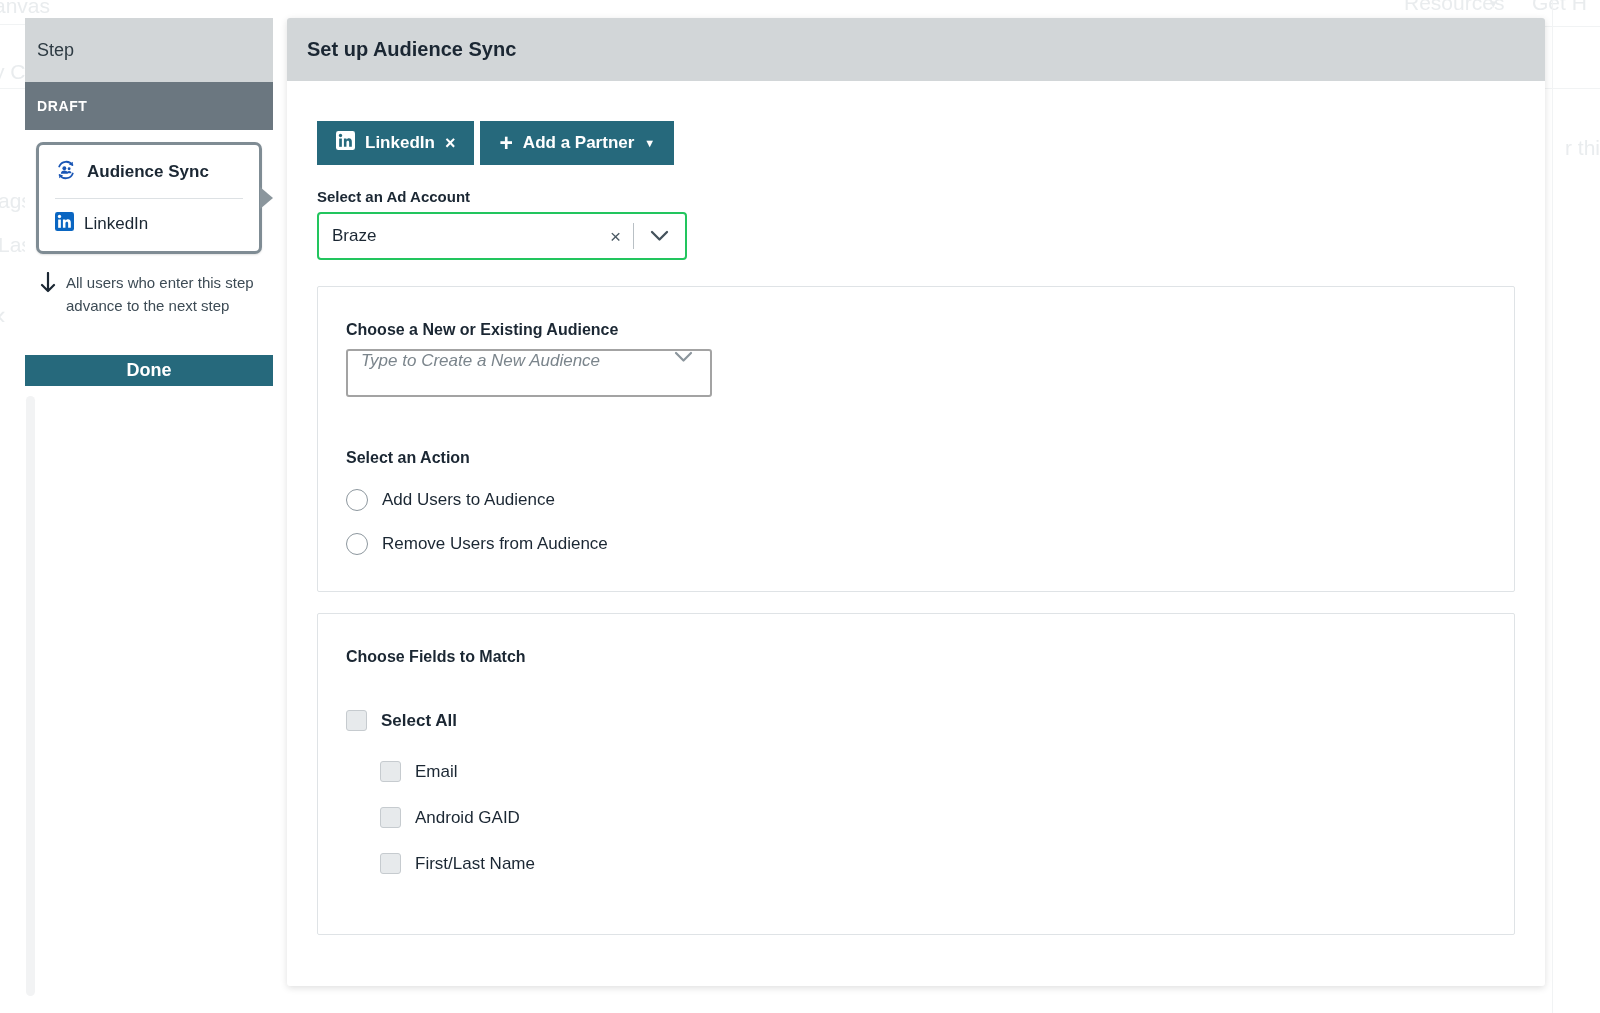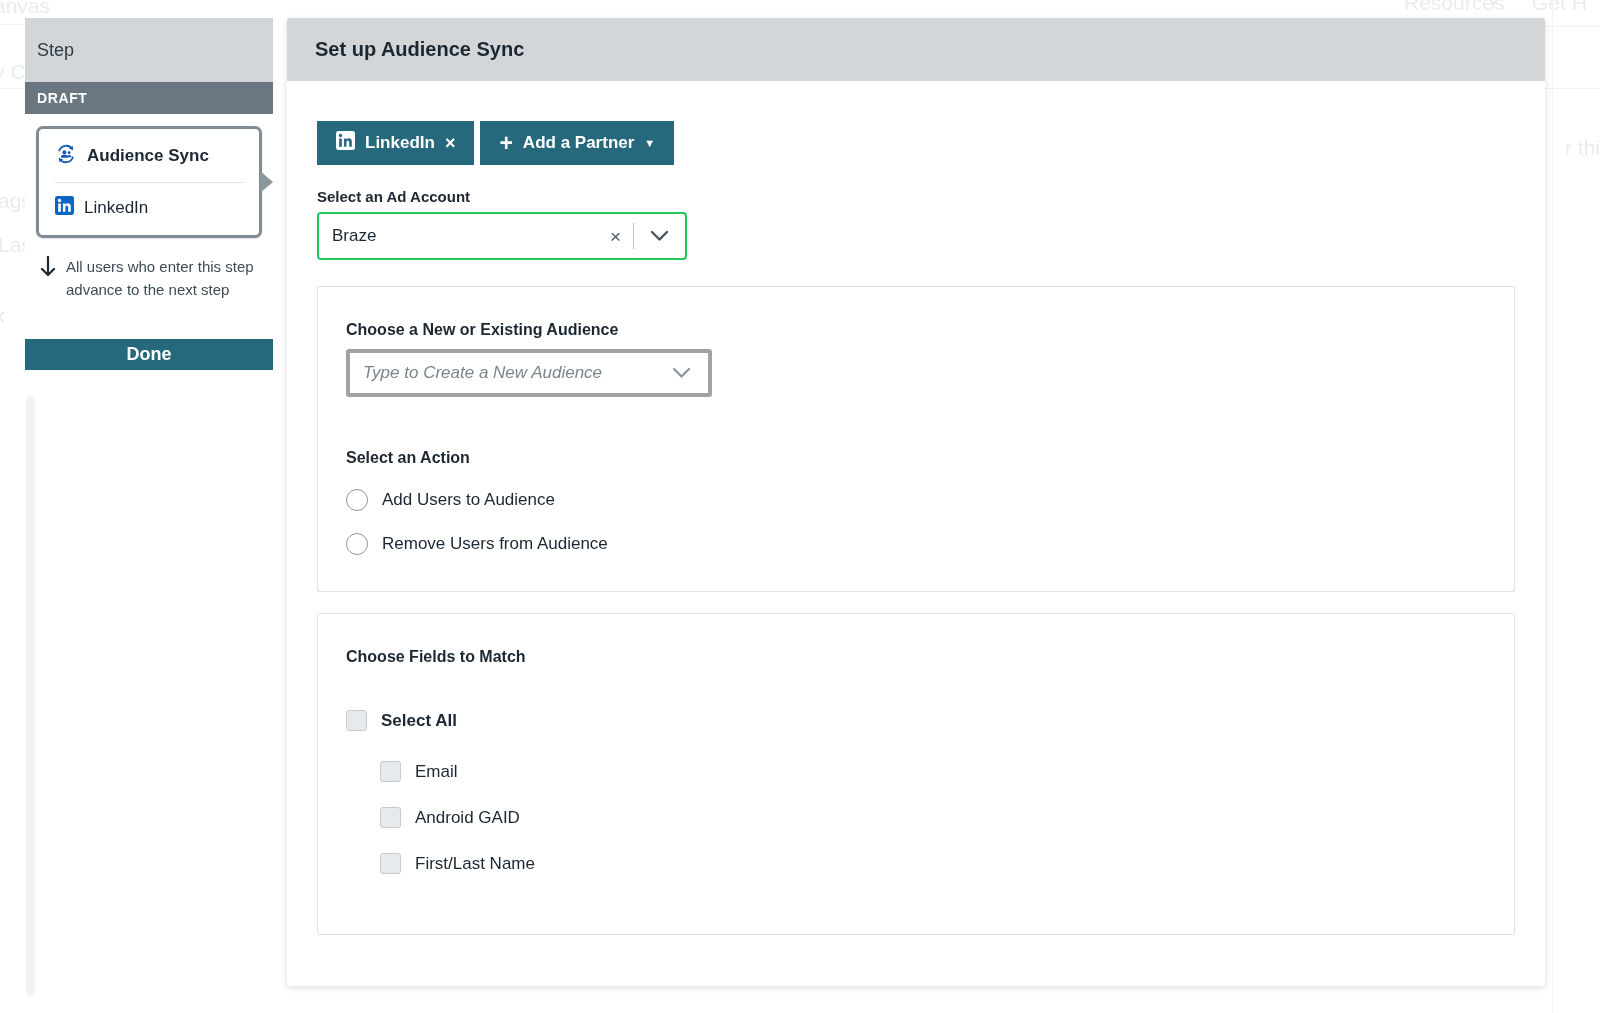--- a/index.html
+++ b/index.html
@@ -143,7 +143,7 @@
     background: #d2d6d8;
     display: flex;
     align-items: center;
-    padding-left: 28px;
+    padding-left: 20px;
   }
   .main-title {
     font-size: 20px;

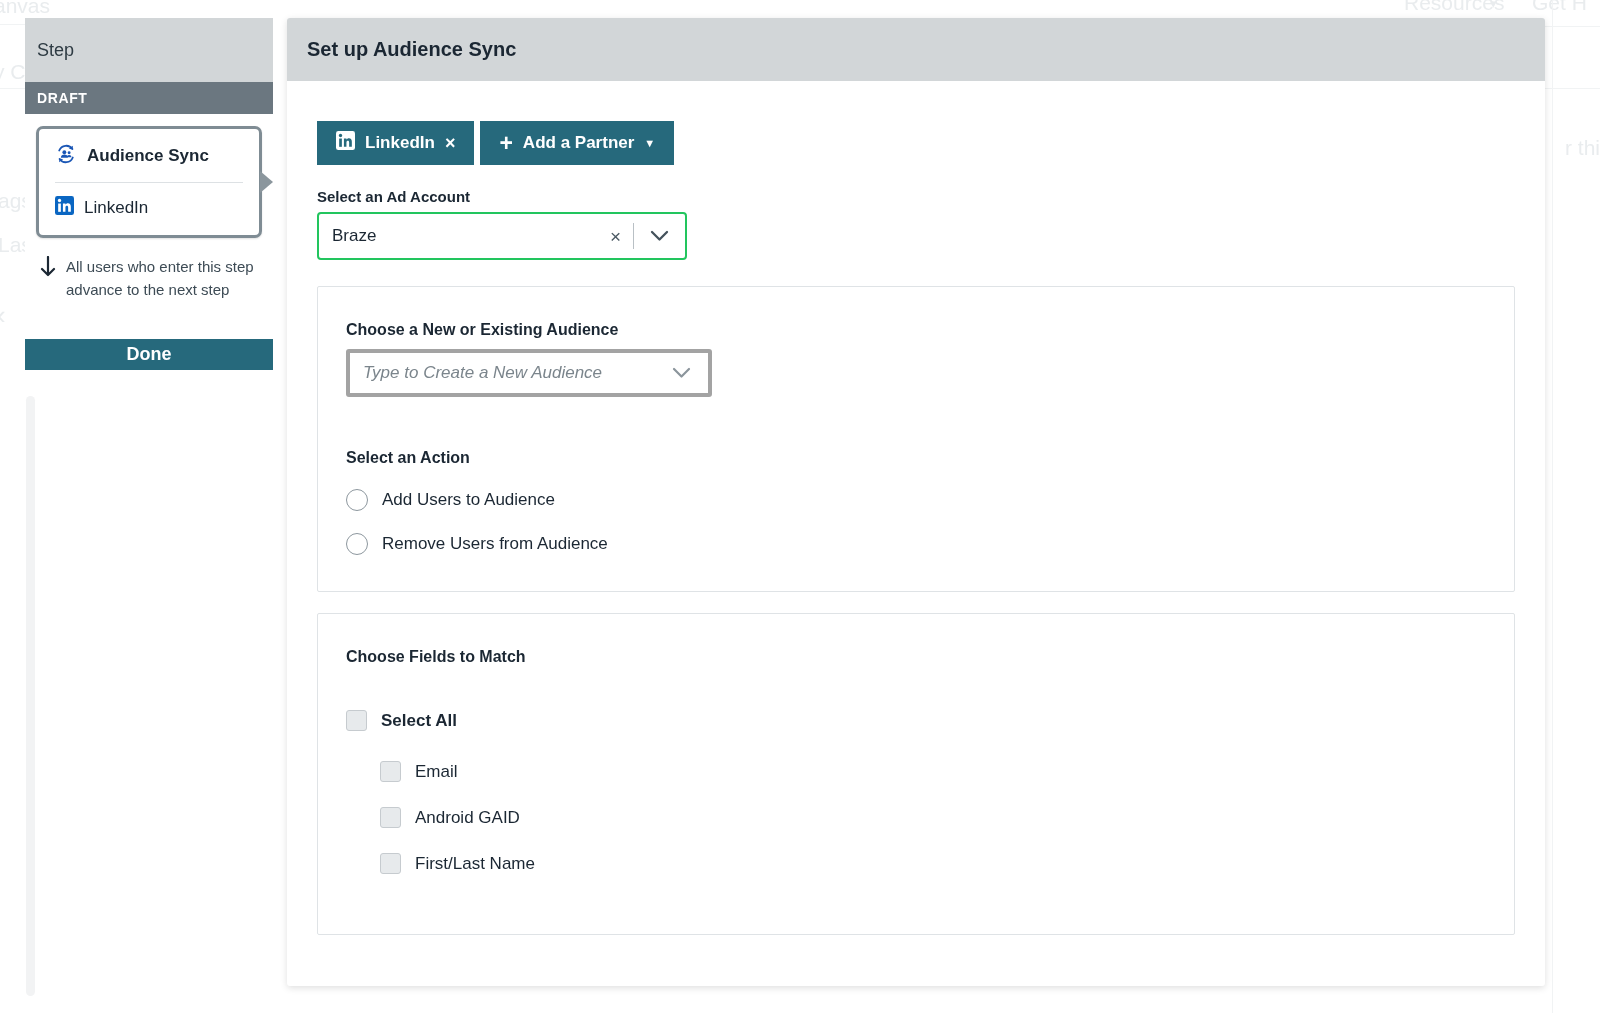--- a/index.html
+++ b/index.html
@@ -51,7 +51,7 @@
     color: #2e3b43;
   }
   .draft-banner {
-    height: 32px;
+    height: 48px;
     background: #6b7780;
     display: flex;
     align-items: center;

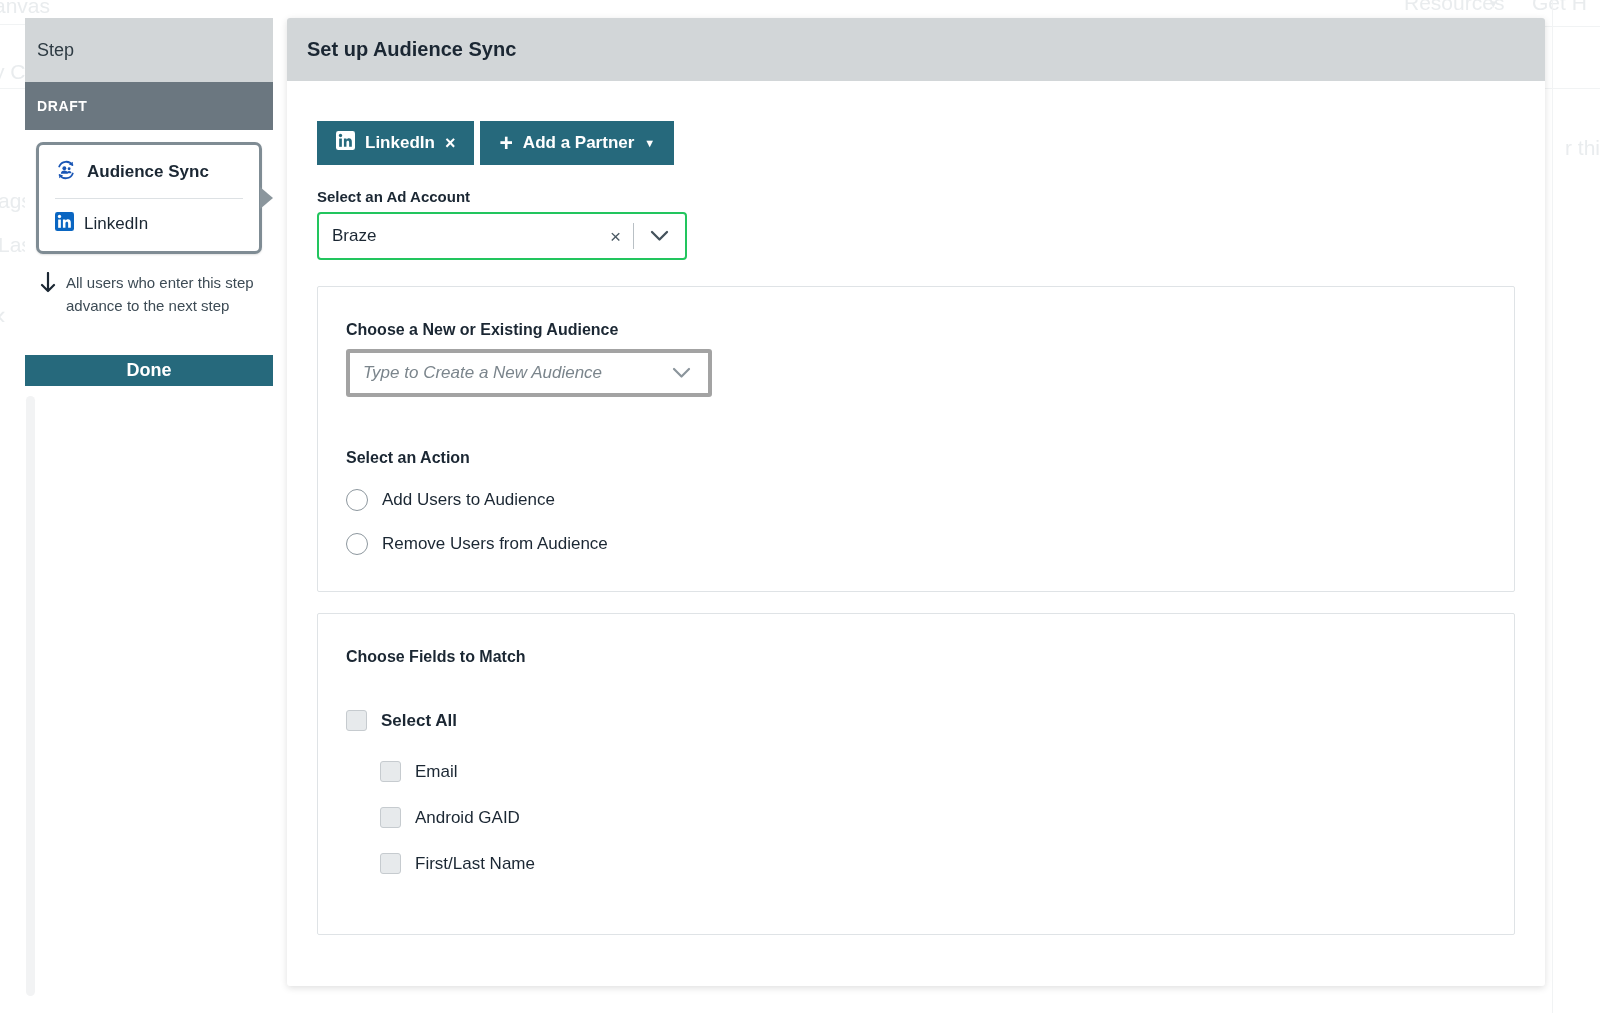--- a/index.html
+++ b/index.html
@@ -255,11 +255,11 @@
     width: 366px;
     height: 48px;
     margin-top: 10px;
-    border: 4px solid #a3a3a3;
+    border: 2px solid #a3a3a3;
     border-radius: 3px;
     background: #ffffff;
     display: flex;
-    align-items: center;
+    align-items: flex-start;
     padding: 0 0 0 13px;
     cursor: text;
   }

